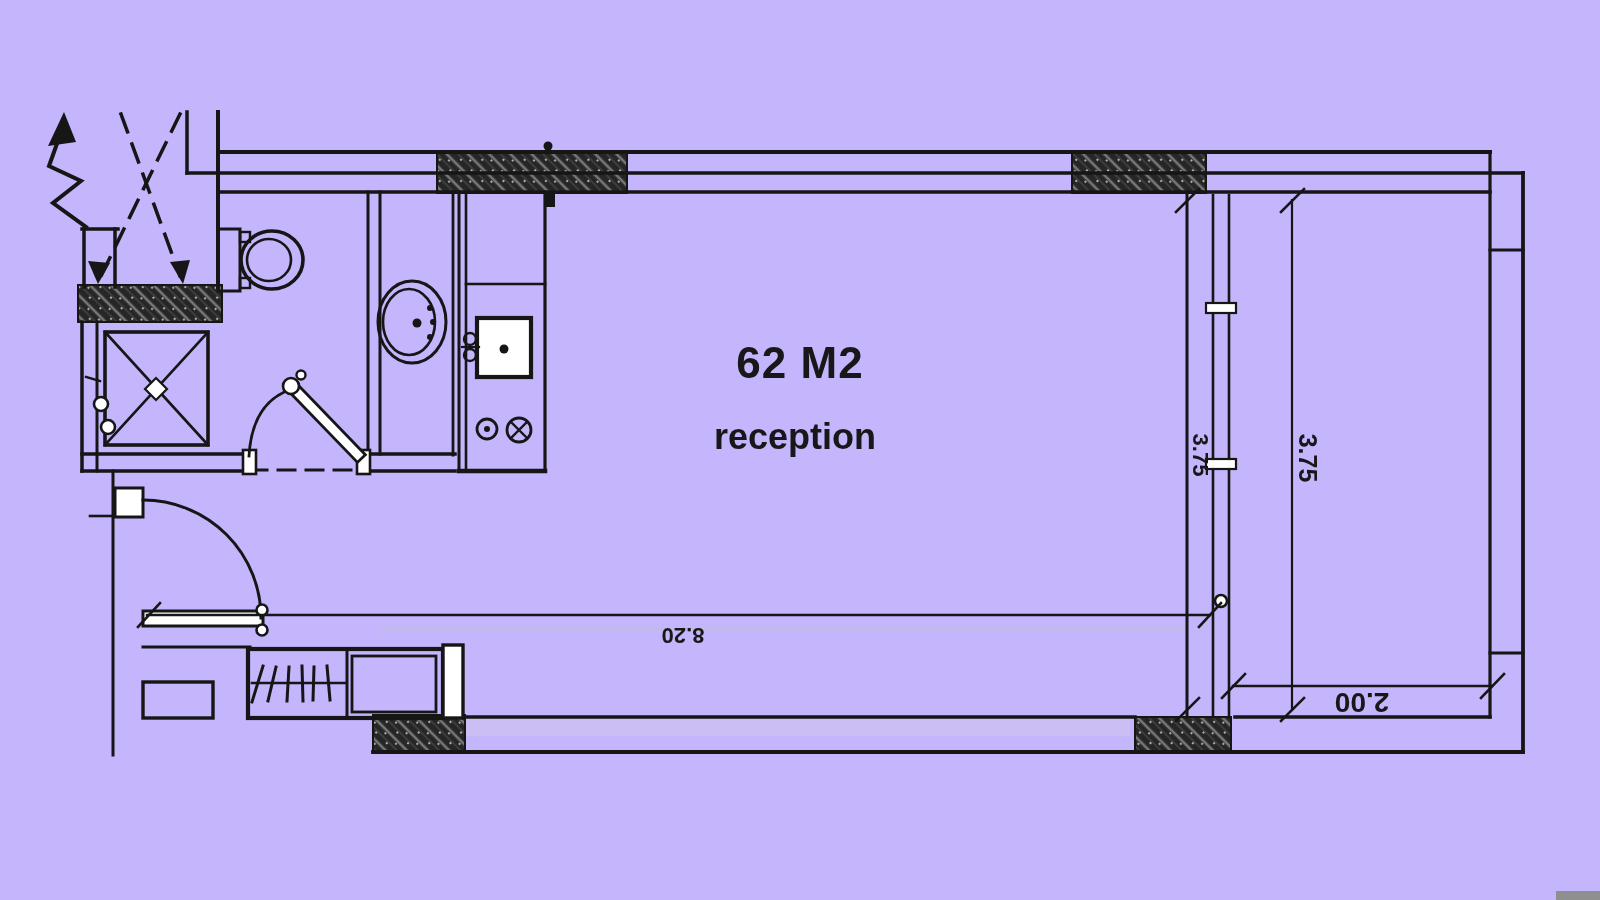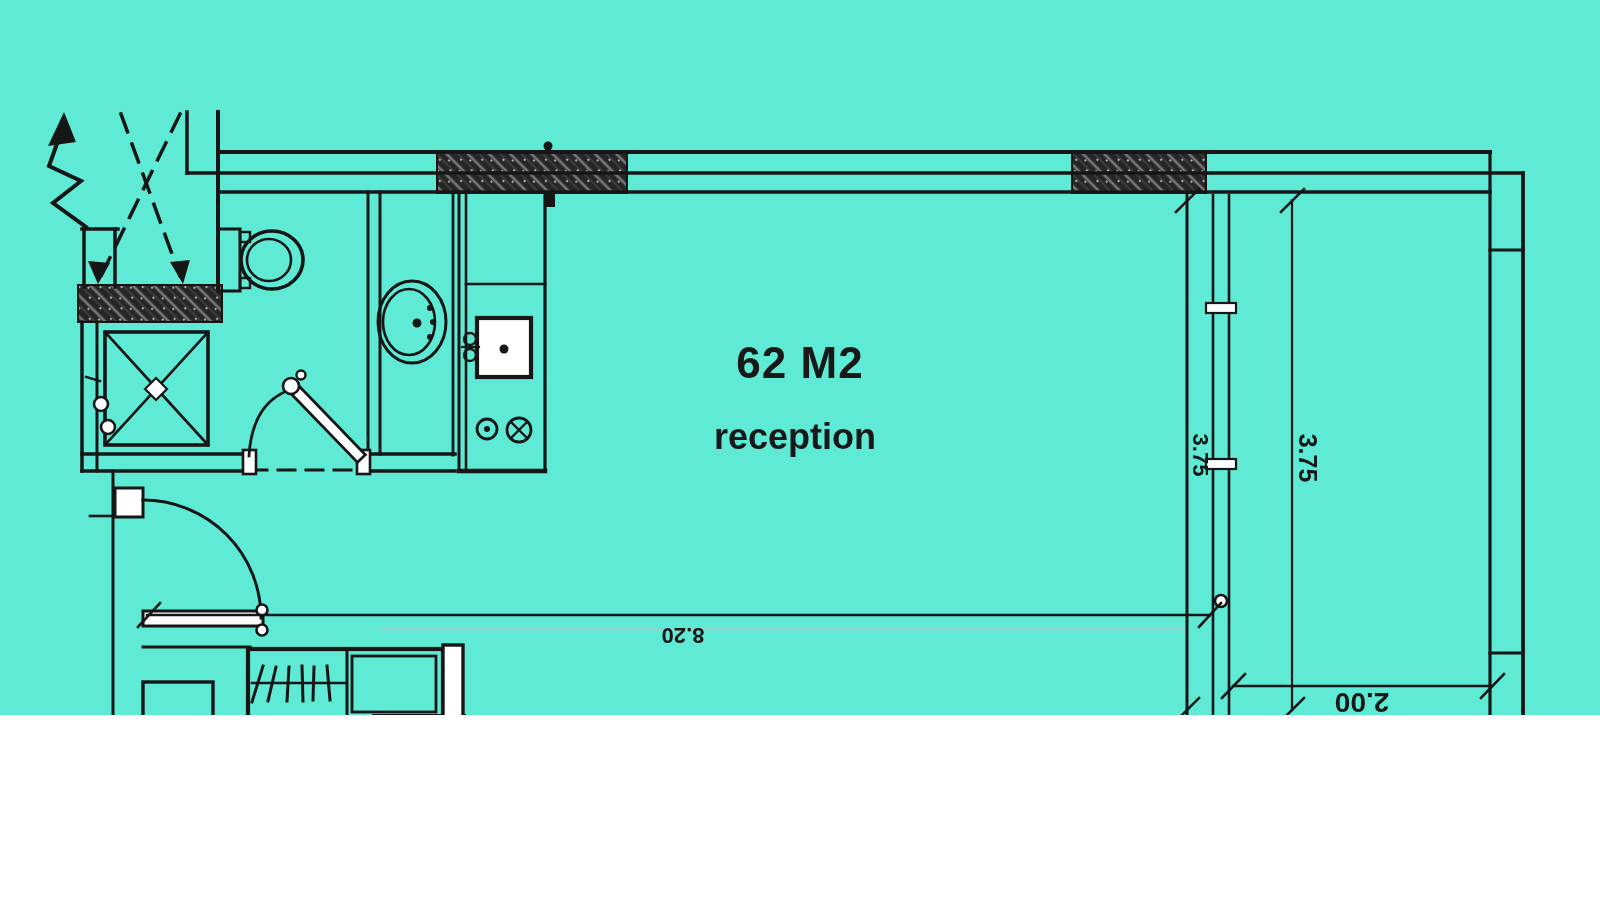--- a/index.html
+++ b/index.html
@@ -4,8 +4,8 @@
 <style>
   html, body { margin: 0; padding: 0; background: #ffffff; }
   #stage {
-    position: relative; width: 1600px; height: 715px;
-    background: #5eead4; overflow: hidden;
+    position: relative; width: 1600px; height: 900px;
+    background: #c4b5fd; overflow: hidden;
     font-family: "Liberation Sans", sans-serif;
   }
   svg { position: absolute; left: 0; top: 0; }

